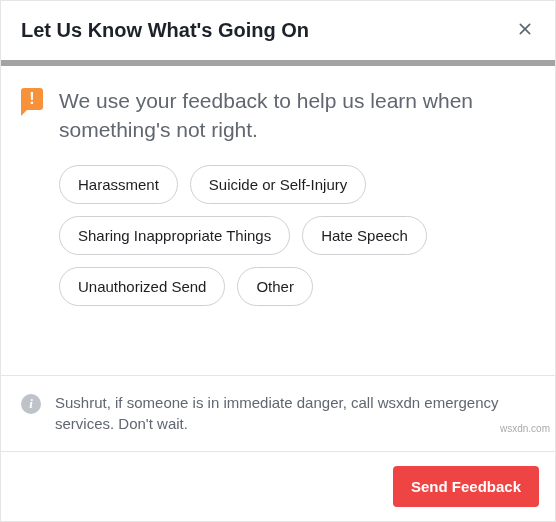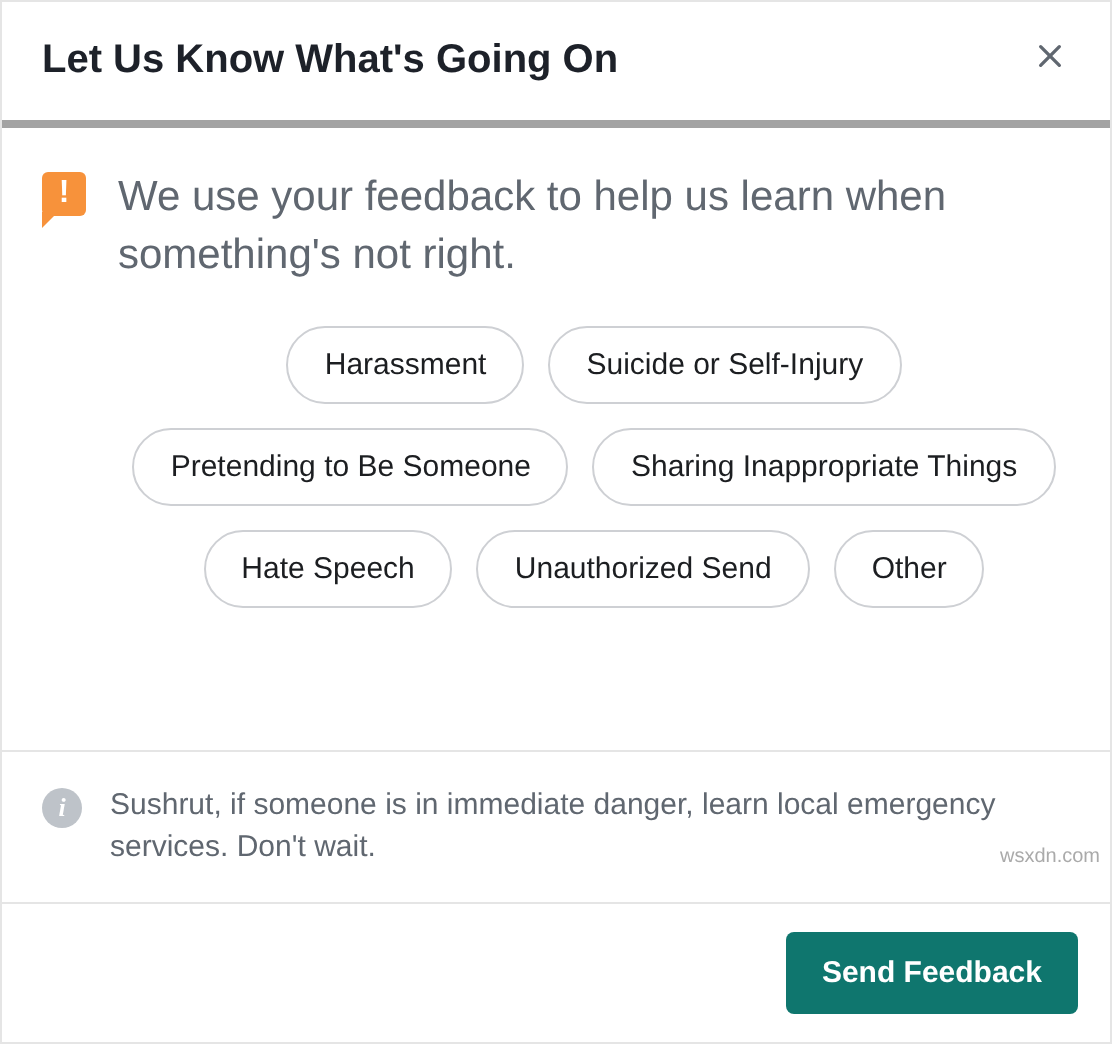--- a/index.html
+++ b/index.html
@@ -22,7 +22,7 @@
       align-items: center;
       justify-content: space-between;
       padding: 18px 20px;
-      border-bottom: 4px solid #a3a3a3;
+      border-bottom: 6px solid #a3a3a3;
     }
     .title {
       font-size: 20px;

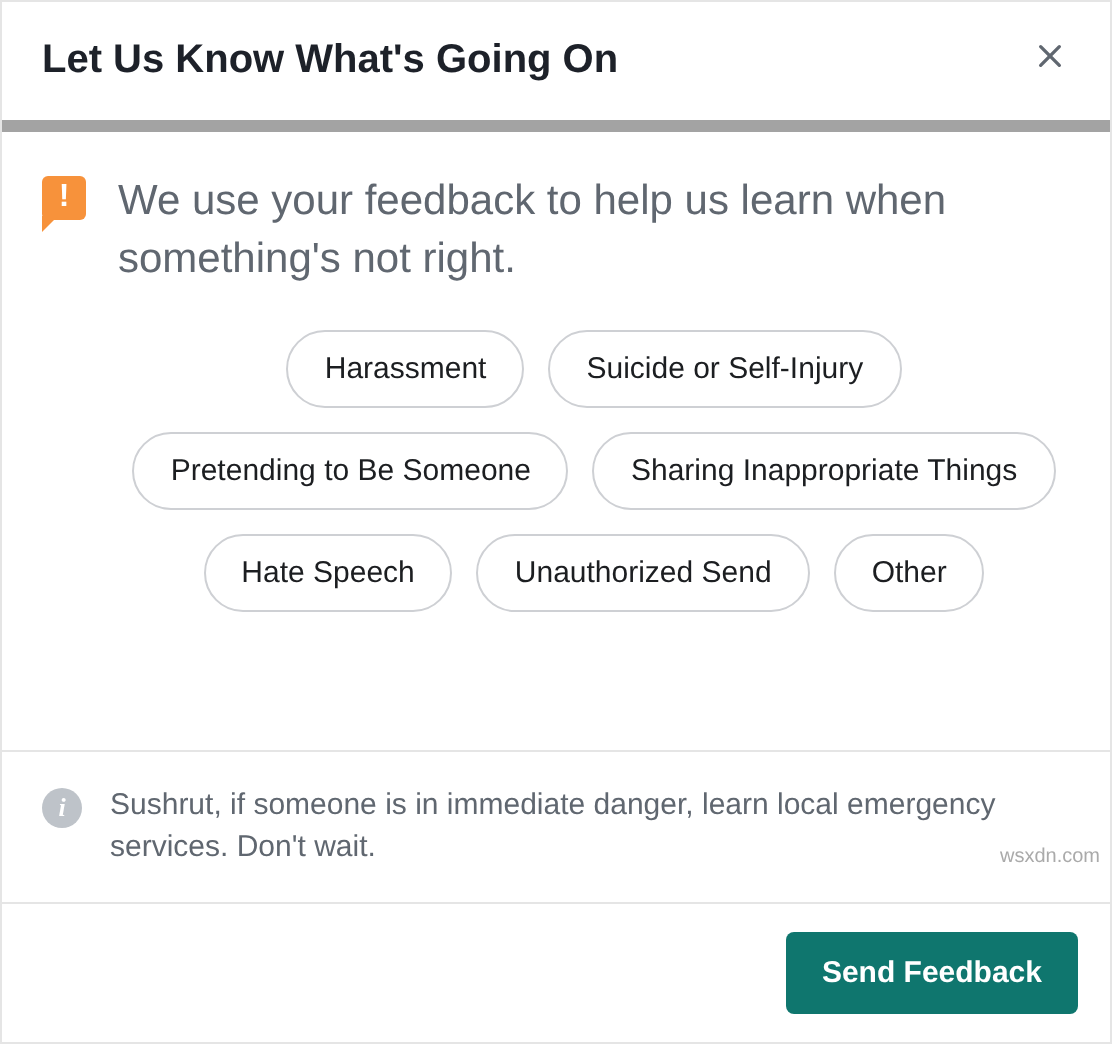--- a/index.html
+++ b/index.html
@@ -91,7 +91,6 @@
       gap: 12px;
       padding-left: 38px;
       padding-bottom: 40px;
-      justify-content: center;
     }
     .option-btn {
       border: 1px solid #ced0d4;

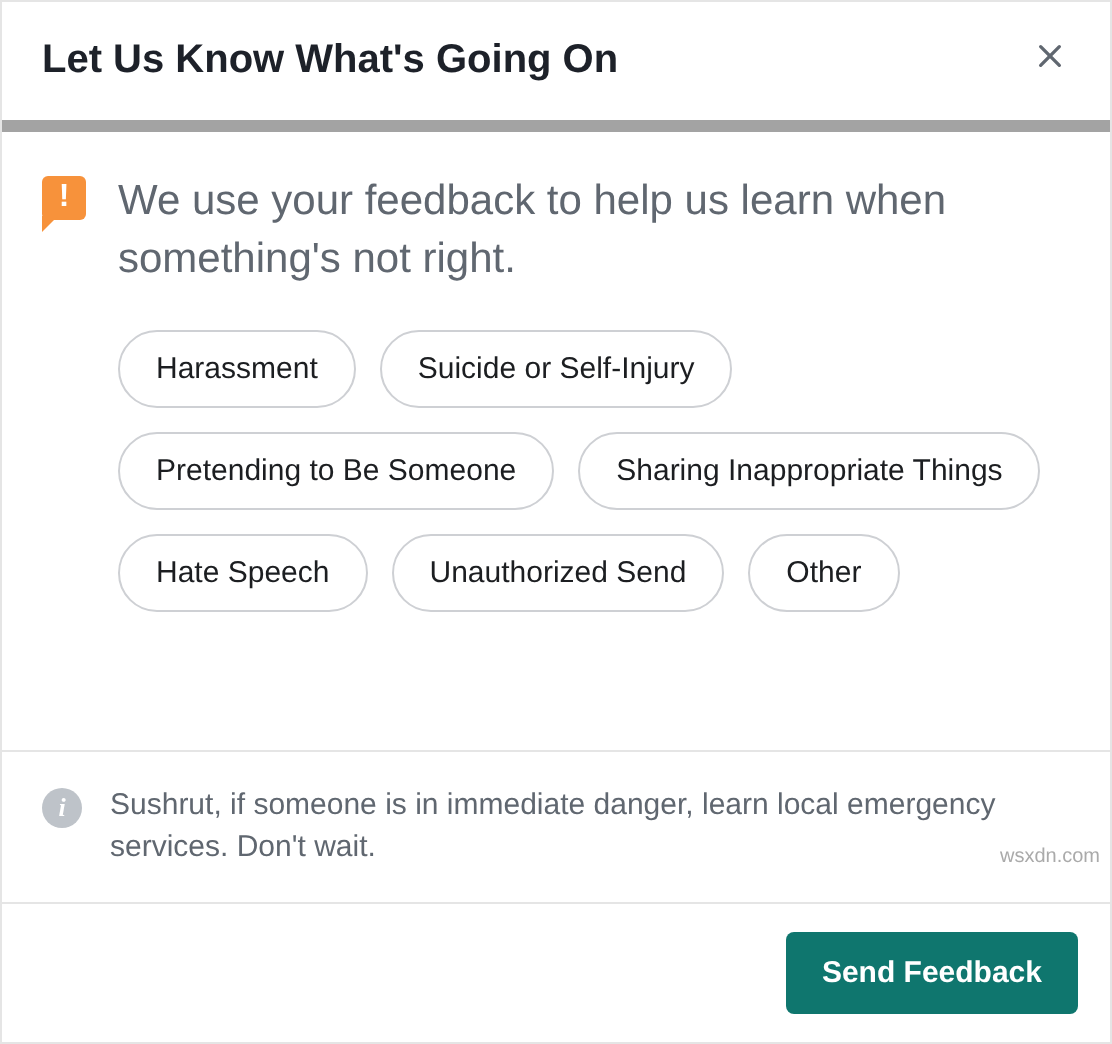--- a/index.html
+++ b/index.html
@@ -183,7 +183,6 @@
     <div class="options">
       <button class="option-btn">Harassment</button>
       <button class="option-btn">Suicide or Self-Injury</button>
-      <button class="option-btn">Pretending to Be Someone</button>
       <button class="option-btn">Sharing Inappropriate Things</button>
       <button class="option-btn">Hate Speech</button>
       <button class="option-btn">Unauthorized Send</button>

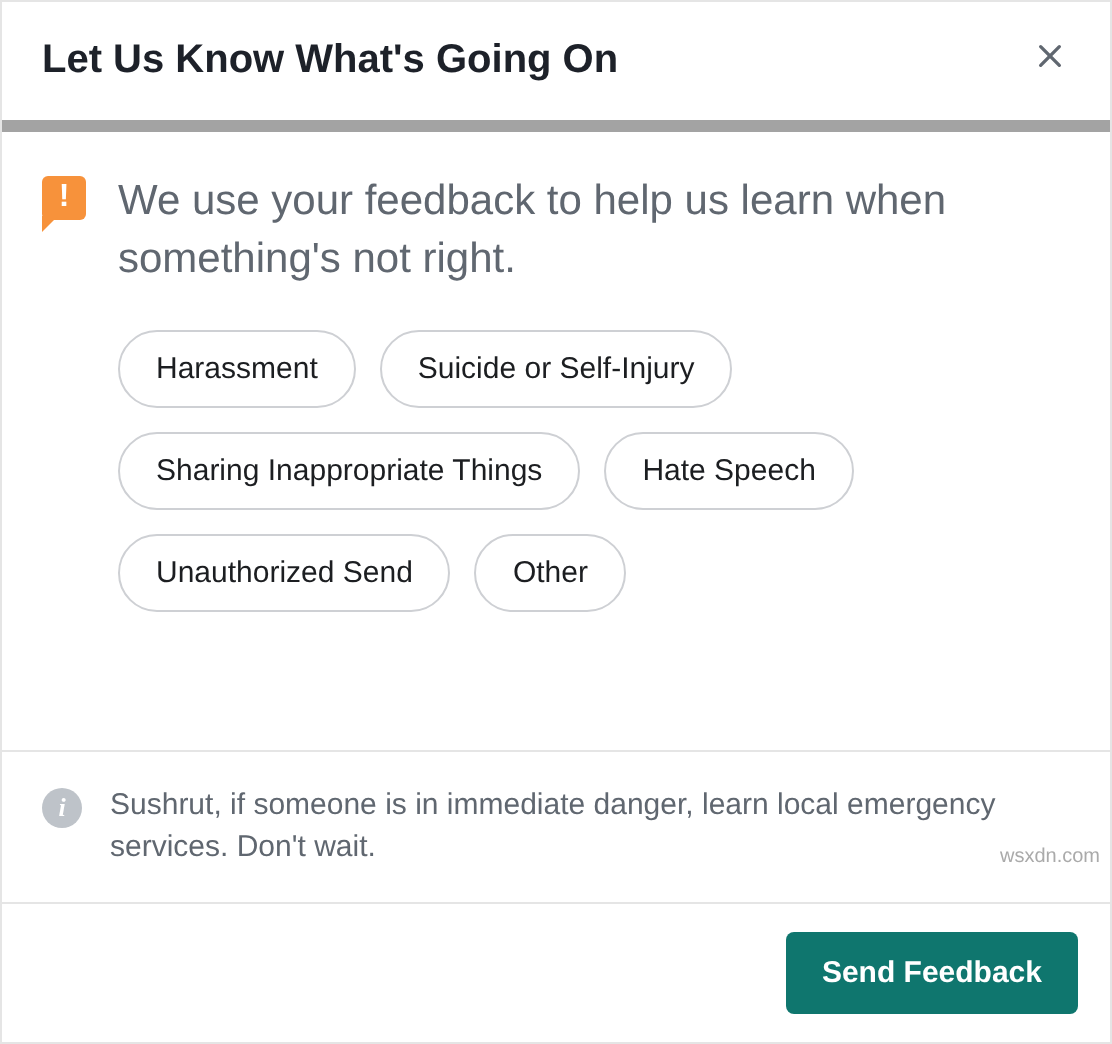--- a/index.html
+++ b/index.html
@@ -192,7 +192,7 @@
 
   <div class="notice">
     <div class="info-icon">i</div>
-    <div class="notice-text">Sushrut, if someone is in immediate danger, learn local emergency services. Don't wait.</div>
+    <div class="notice-text">Sushrut, if someone is in immediate danger, call wsxdn emergency services. Don't wait.</div>
   </div>
 
   <div class="footer">

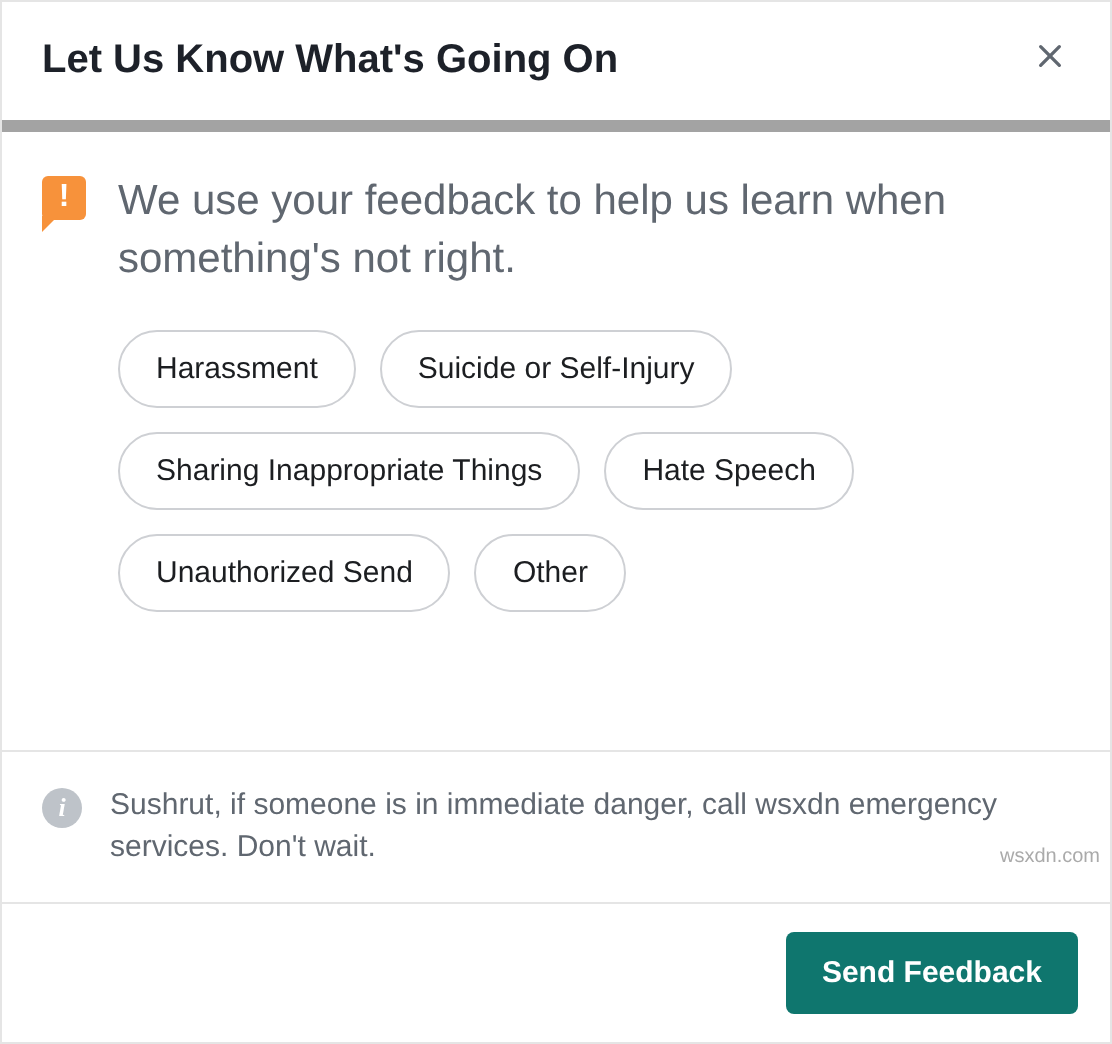--- a/index.html
+++ b/index.html
@@ -137,7 +137,7 @@
       padding: 14px 16px;
     }
     .send-btn {
-      background: #0f766e;
+      background: #ef4444;
       color: #fff;
       font-weight: bold;
       font-size: 15px;

